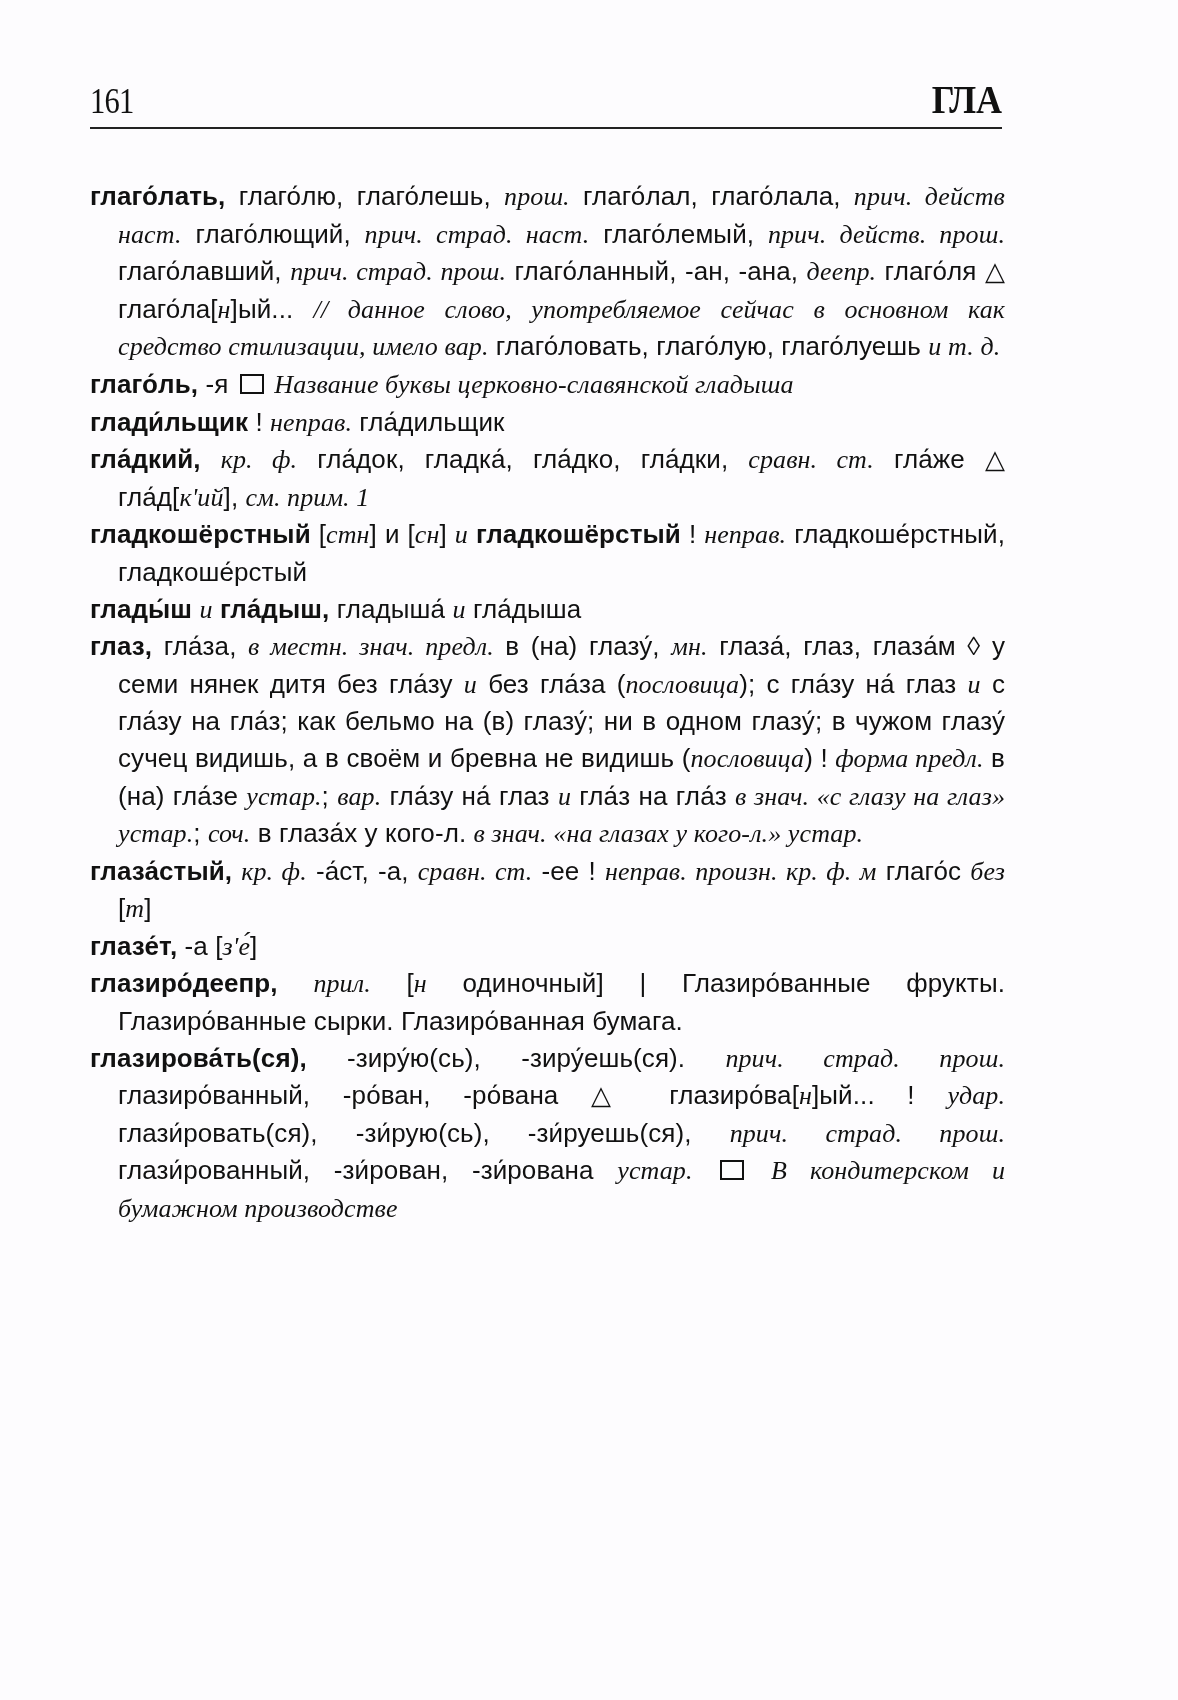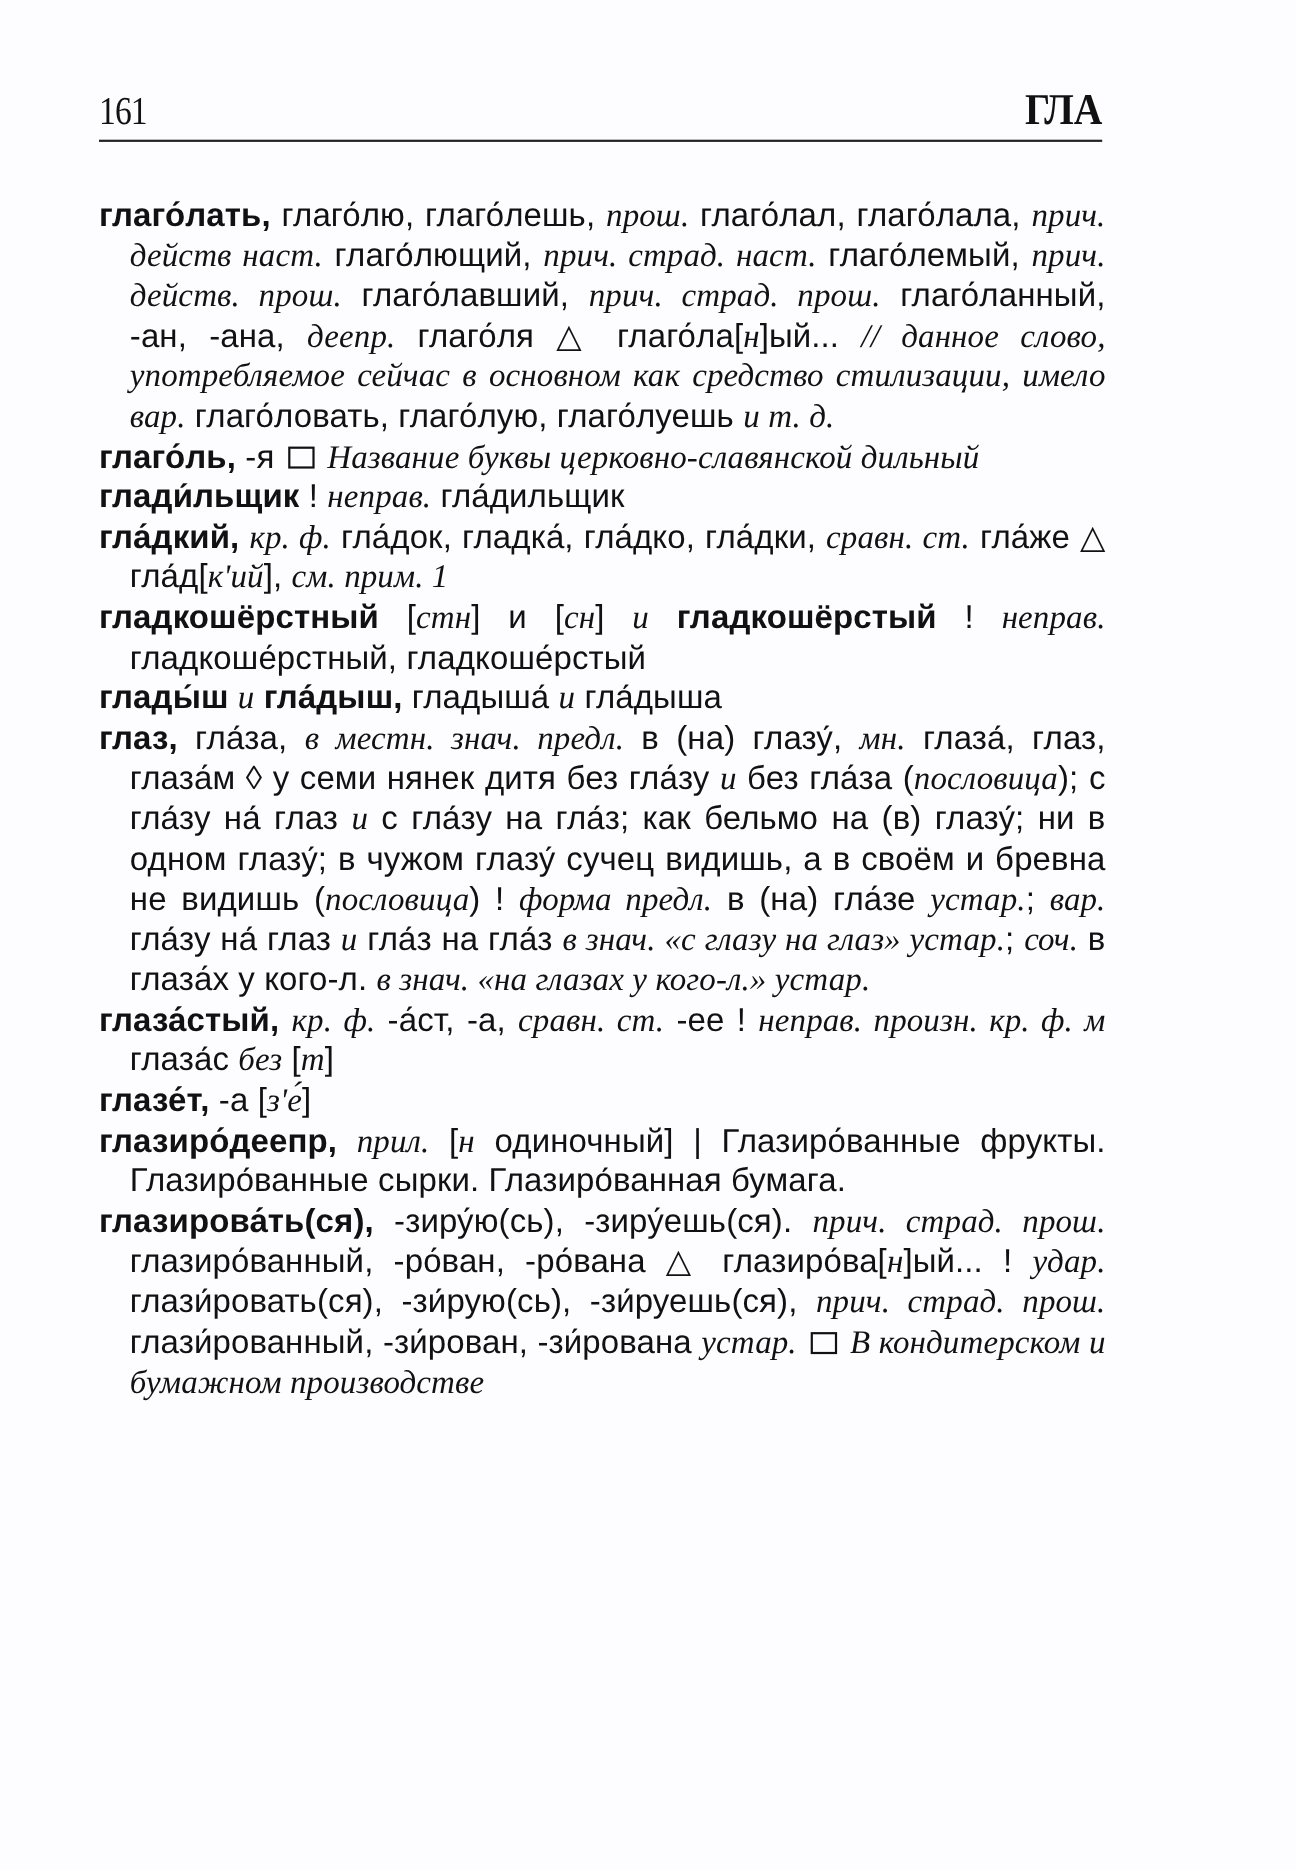--- a/index.html
+++ b/index.html
@@ -27,7 +27,7 @@
       position: absolute; left: 90px; top: 178px; width: 915px;
     }
     .entry {
-      font-size: 30px; line-height: 36.6px;
+      font-size: 26px; line-height: 36.6px;
       padding-left: 28px; text-indent: -28px;
       text-align: justify; text-align-last: left;
       font-family: "Liberation Sans Narrow", "Liberation Sans", sans-serif;

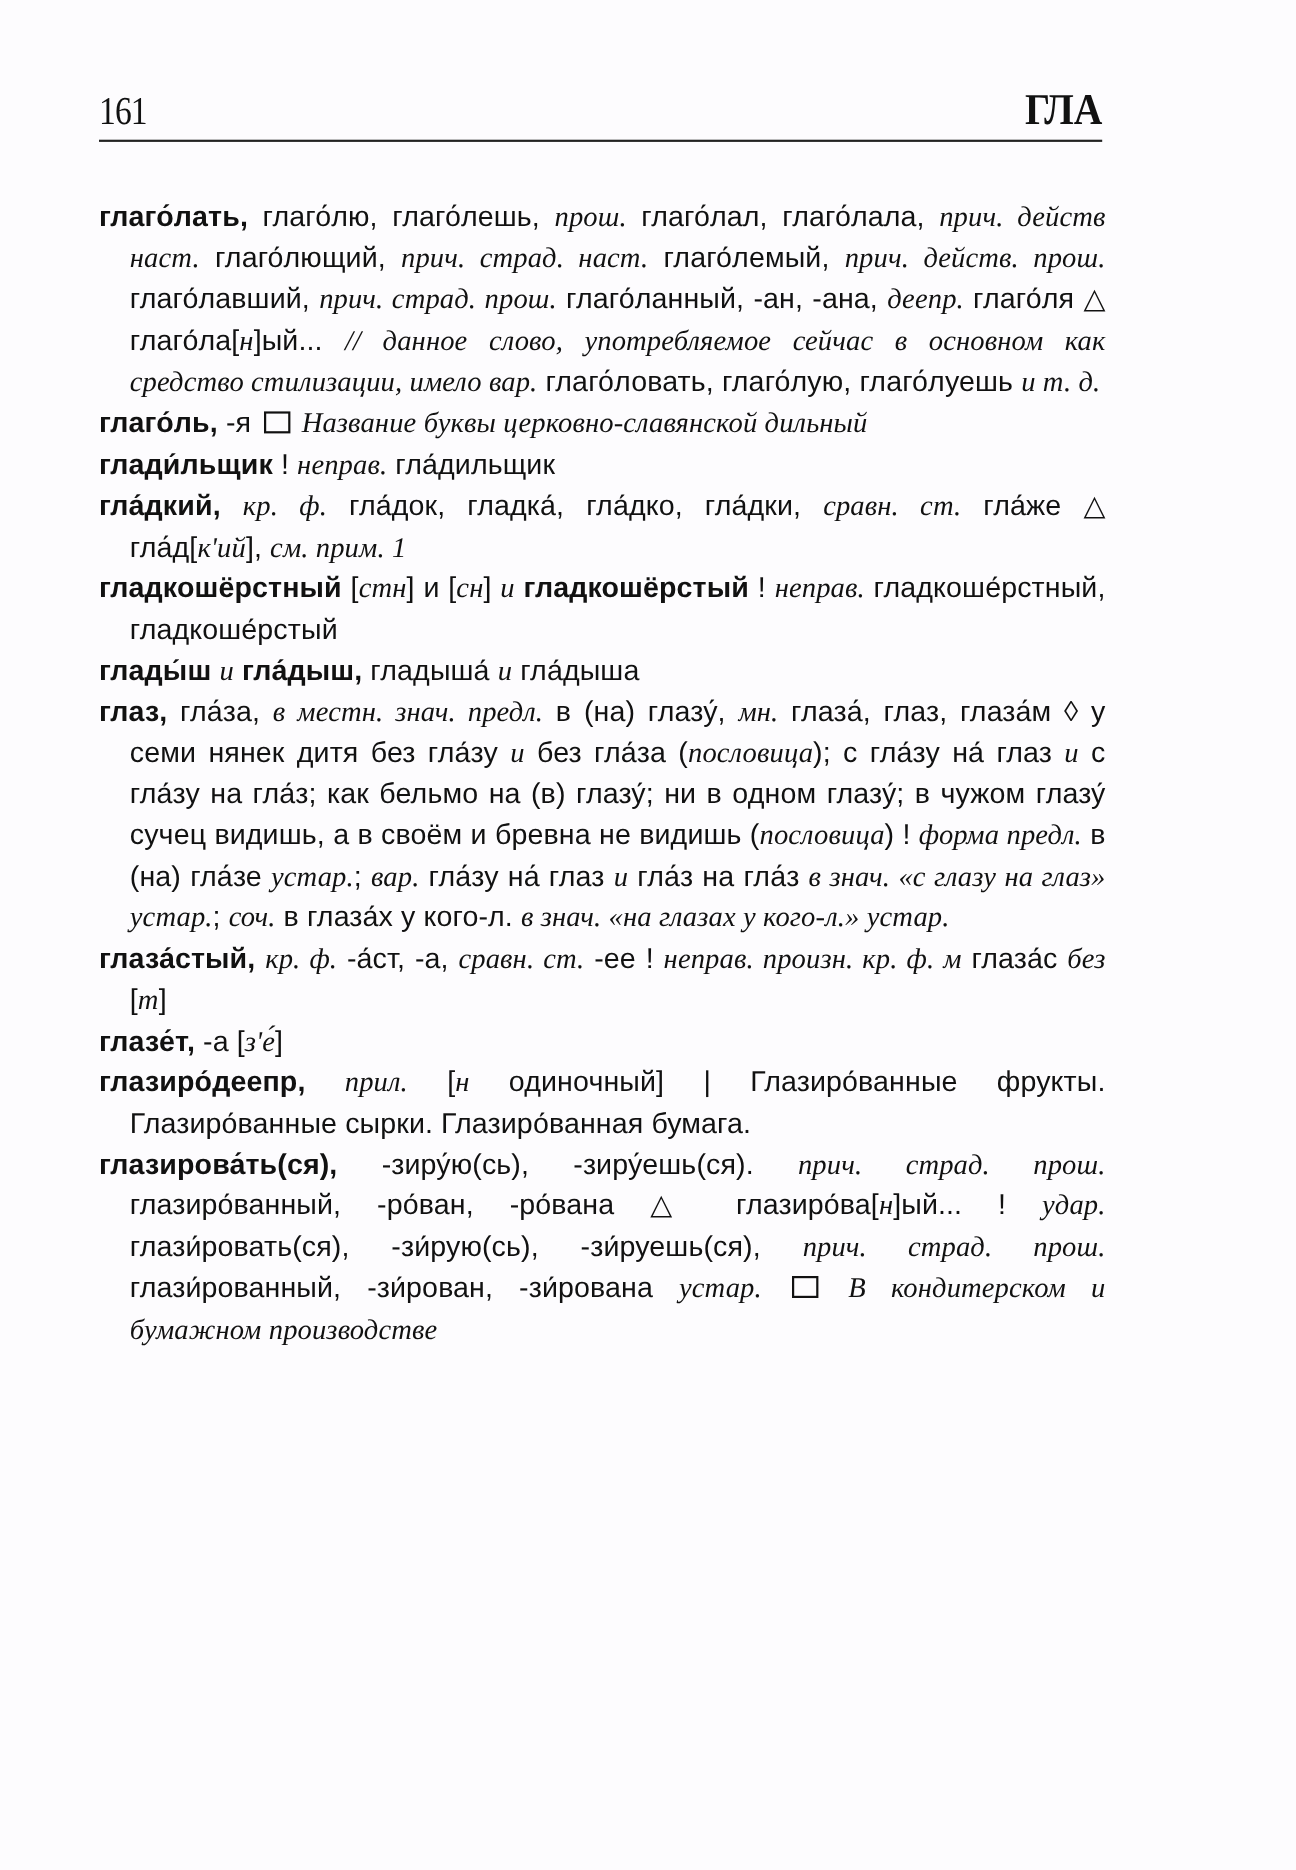--- a/index.html
+++ b/index.html
@@ -52,7 +52,7 @@
 
 <div class="entries" id="entries">
     <div class="entry"><span class="b">глаго́лать,</span><span> глаго́лю, глаго́лешь, </span><span class="i">прош.</span><span> глаго́лал, глаго́лала, </span><span class="i">прич. действ наст.</span><span> глаго́лющий, </span><span class="i">прич. страд. наст.</span><span> глаго́лемый, </span><span class="i">прич. действ. прош.</span><span> глаго́лавший, </span><span class="i">прич. страд. прош.</span><span> глаго́ланный, -ан, -ана, </span><span class="i">деепр.</span><span> глаго́ля △ глаго́ла[</span><span class="i">н</span><span>]ый... </span><span class="i">// данное слово, употребляемое сейчас в основном как средство стилизации, имело вар.</span><span> глаго́ловать, глаго́лую, глаго́луешь </span><span class="i">и т. д.</span></div>
-    <div class="entry"><span class="b">глаго́ль,</span><span> -я </span><span class="box"></span><span class="i"> Название буквы церковно-славянской дильный</span></div>
+    <div class="entry"><span class="b">глаго́ль,</span><span> -я </span><span class="box"></span><span class="i"> Название буквы церковно-славянской гладыша</span></div>
     <div class="entry"><span class="b">глади́льщик</span><span> ! </span><span class="i">неправ.</span><span> гла́дильщик</span></div>
     <div class="entry"><span class="b">гла́дкий,</span><span> </span><span class="i">кр. ф.</span><span> гла́док, гладка́, гла́дко, гла́дки, </span><span class="i">сравн. ст.</span><span> гла́же △ гла́д[</span><span class="i">к'ий</span><span>], </span><span class="i">см. прим. 1</span></div>
     <div class="entry"><span class="b">гладкошёрстный</span><span> [</span><span class="i">стн</span><span>] и [</span><span class="i">сн</span><span>] </span><span class="i">и</span><span> </span><span class="b">гладкошёрстый</span><span> ! </span><span class="i">неправ.</span><span> гладкоше́рстный, гладкоше́рстый</span></div>

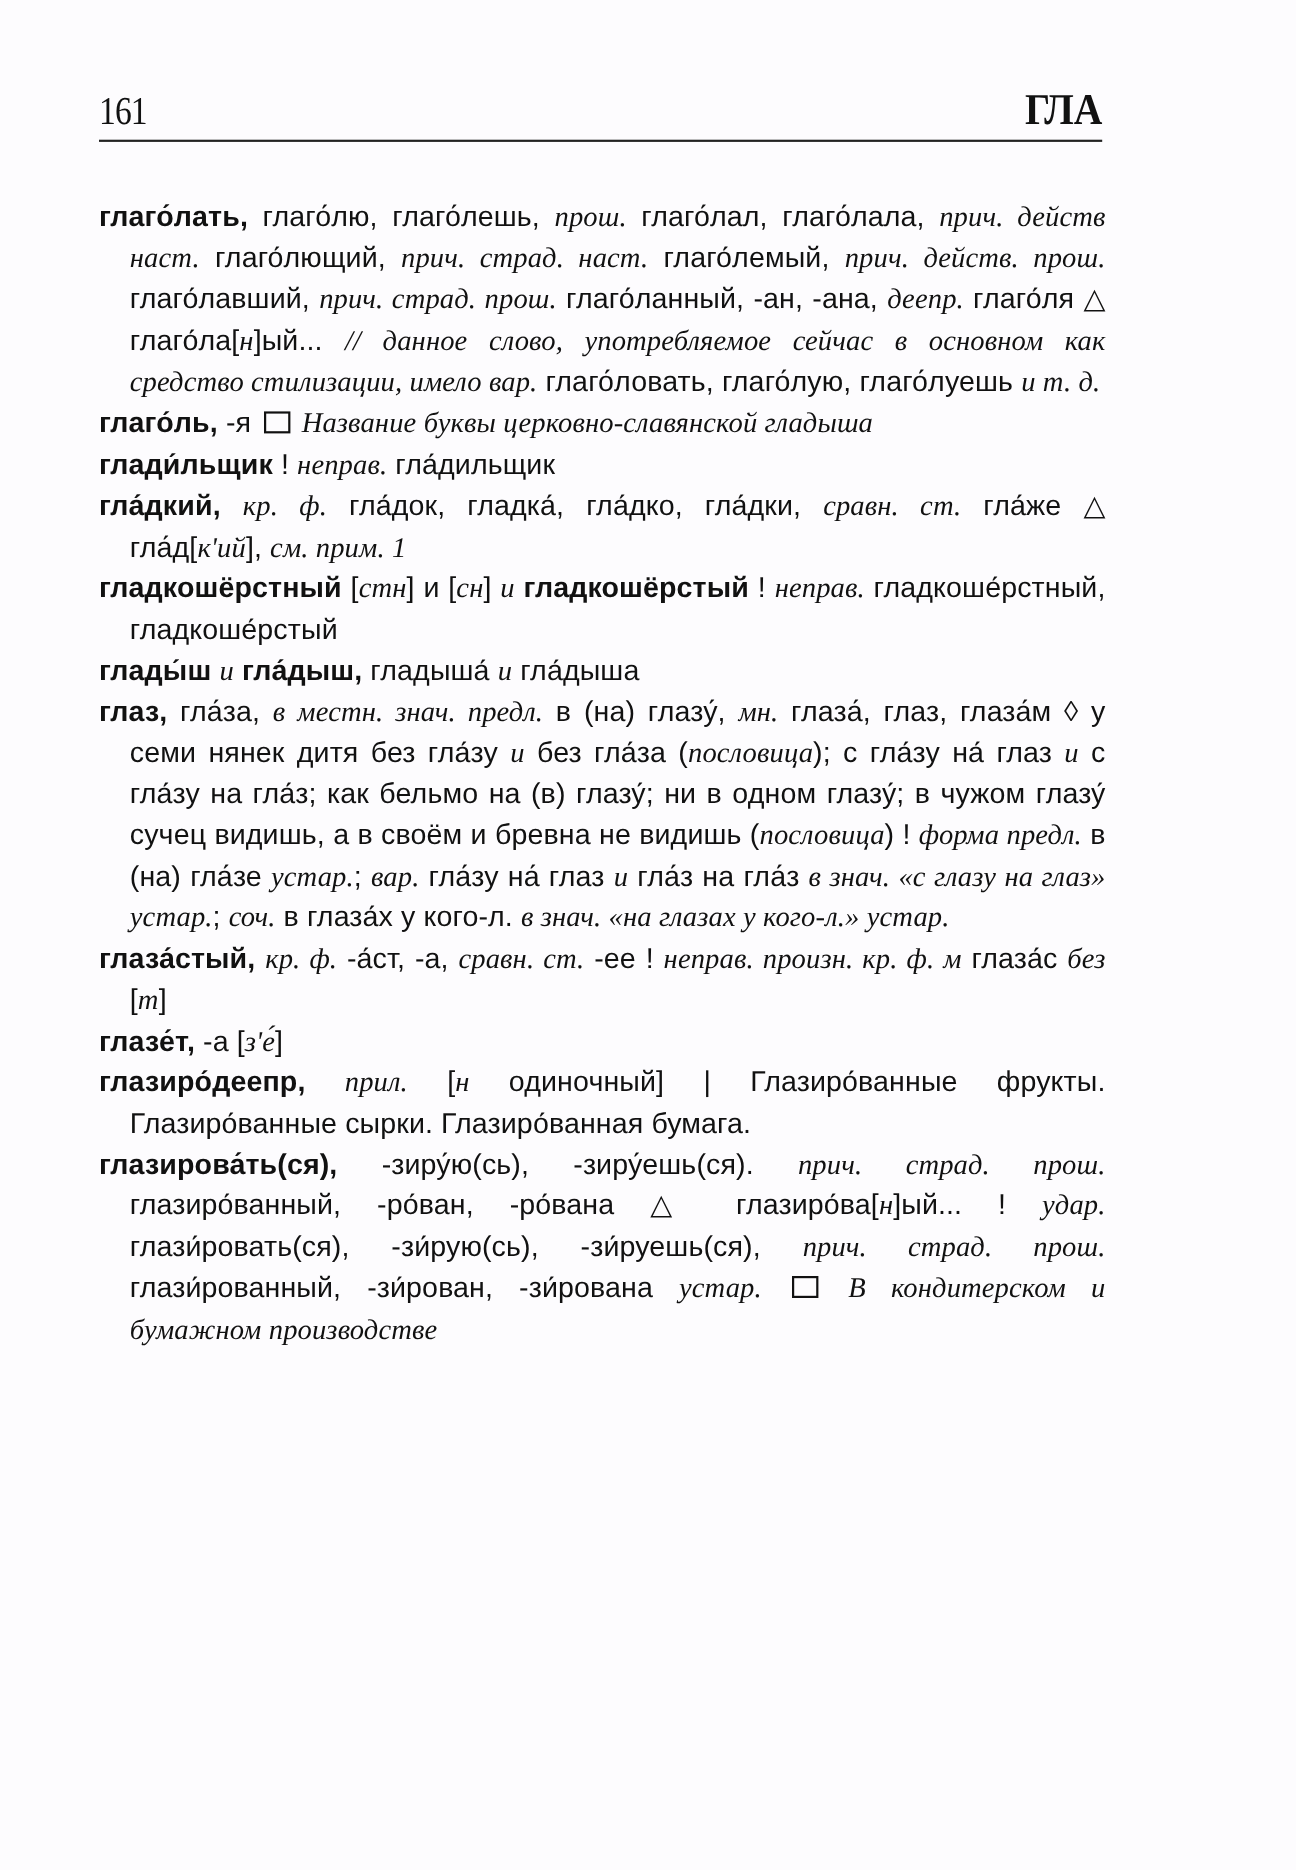--- a/index.html
+++ b/index.html
@@ -58,7 +58,7 @@
     <div class="entry"><span class="b">гладкошёрстный</span><span> [</span><span class="i">стн</span><span>] и [</span><span class="i">сн</span><span>] </span><span class="i">и</span><span> </span><span class="b">гладкошёрстый</span><span> ! </span><span class="i">неправ.</span><span> гладкоше́рстный, гладкоше́рстый</span></div>
     <div class="entry"><span class="b">глады́ш</span><span> </span><span class="i">и</span><span> </span><span class="b">гла́дыш,</span><span> гладыша́ </span><span class="i">и</span><span> гла́дыша</span></div>
     <div class="entry"><span class="b">глаз,</span><span> гла́за, </span><span class="i">в местн. знач. предл.</span><span> в (на) глазу́, </span><span class="i">мн.</span><span> глаза́, глаз, глаза́м ◊ у семи нянек дитя без гла́зу </span><span class="i">и</span><span> без гла́за (</span><span class="i">пословица</span><span>); с гла́зу на́ глаз </span><span class="i">и</span><span> с гла́зу на гла́з; как бельмо на (в) глазу́; ни в одном глазу́; в чужом глазу́ сучец видишь, а в своём и бревна не видишь (</span><span class="i">пословица</span><span>) ! </span><span class="i">форма предл.</span><span> в (на) гла́зе </span><span class="i">устар.</span><span>; </span><span class="i">вар.</span><span> гла́зу на́ глаз </span><span class="i">и</span><span> гла́з на гла́з </span><span class="i">в знач. «с глазу на глаз» устар.</span><span>; </span><span class="i">соч.</span><span> в глаза́х у кого-л. </span><span class="i">в знач. «на глазах у кого-л.» устар.</span></div>
-    <div class="entry"><span class="b">глаза́стый,</span><span> </span><span class="i">кр. ф.</span><span> -а́ст, -а, </span><span class="i">сравн. ст.</span><span> -ее ! </span><span class="i">неправ. произн. кр. ф. м</span><span> глаза́с </span><span class="i">без</span><span> [</span><span class="i">т</span><span>]</span></div>
+    <div class="entry"><span class="b">глаза́стый,</span><span> </span><span class="i">кр. ф.</span><span> -а́ст, -а, </span><span class="i">сравн. ст.</span><span> -ее ! </span><span class="i">неправ. произн. кр. ф. м</span><span> глаго́с </span><span class="i">без</span><span> [</span><span class="i">т</span><span>]</span></div>
     <div class="entry"><span class="b">глазе́т,</span><span> -а [</span><span class="i">з'е́</span><span>]</span></div>
     <div class="entry"><span class="b">глазиро́деепр,</span><span> </span><span class="i">прил.</span><span> [</span><span class="i">н</span><span> одиночный] | Глазиро́ванные фрукты. Глазиро́ванные сырки. Глазиро́ванная бумага.</span></div>
     <div class="entry"><span class="b">глазирова́ть(ся),</span><span> -зиру́ю(сь), -зиру́ешь(ся). </span><span class="i">прич. страд. прош.</span><span> глазиро́ванный, -ро́ван, -ро́вана △ глазиро́ва[</span><span class="i">н</span><span>]ый... ! </span><span class="i">удар.</span><span> глази́ровать(ся), -зи́рую(сь), -зи́руешь(ся), </span><span class="i">прич. страд. прош.</span><span> глази́рованный, -зи́рован, -зи́рована </span><span class="i">устар.</span><span> </span><span class="box"></span><span class="i"> В кондитерском и бумажном производстве</span></div>

